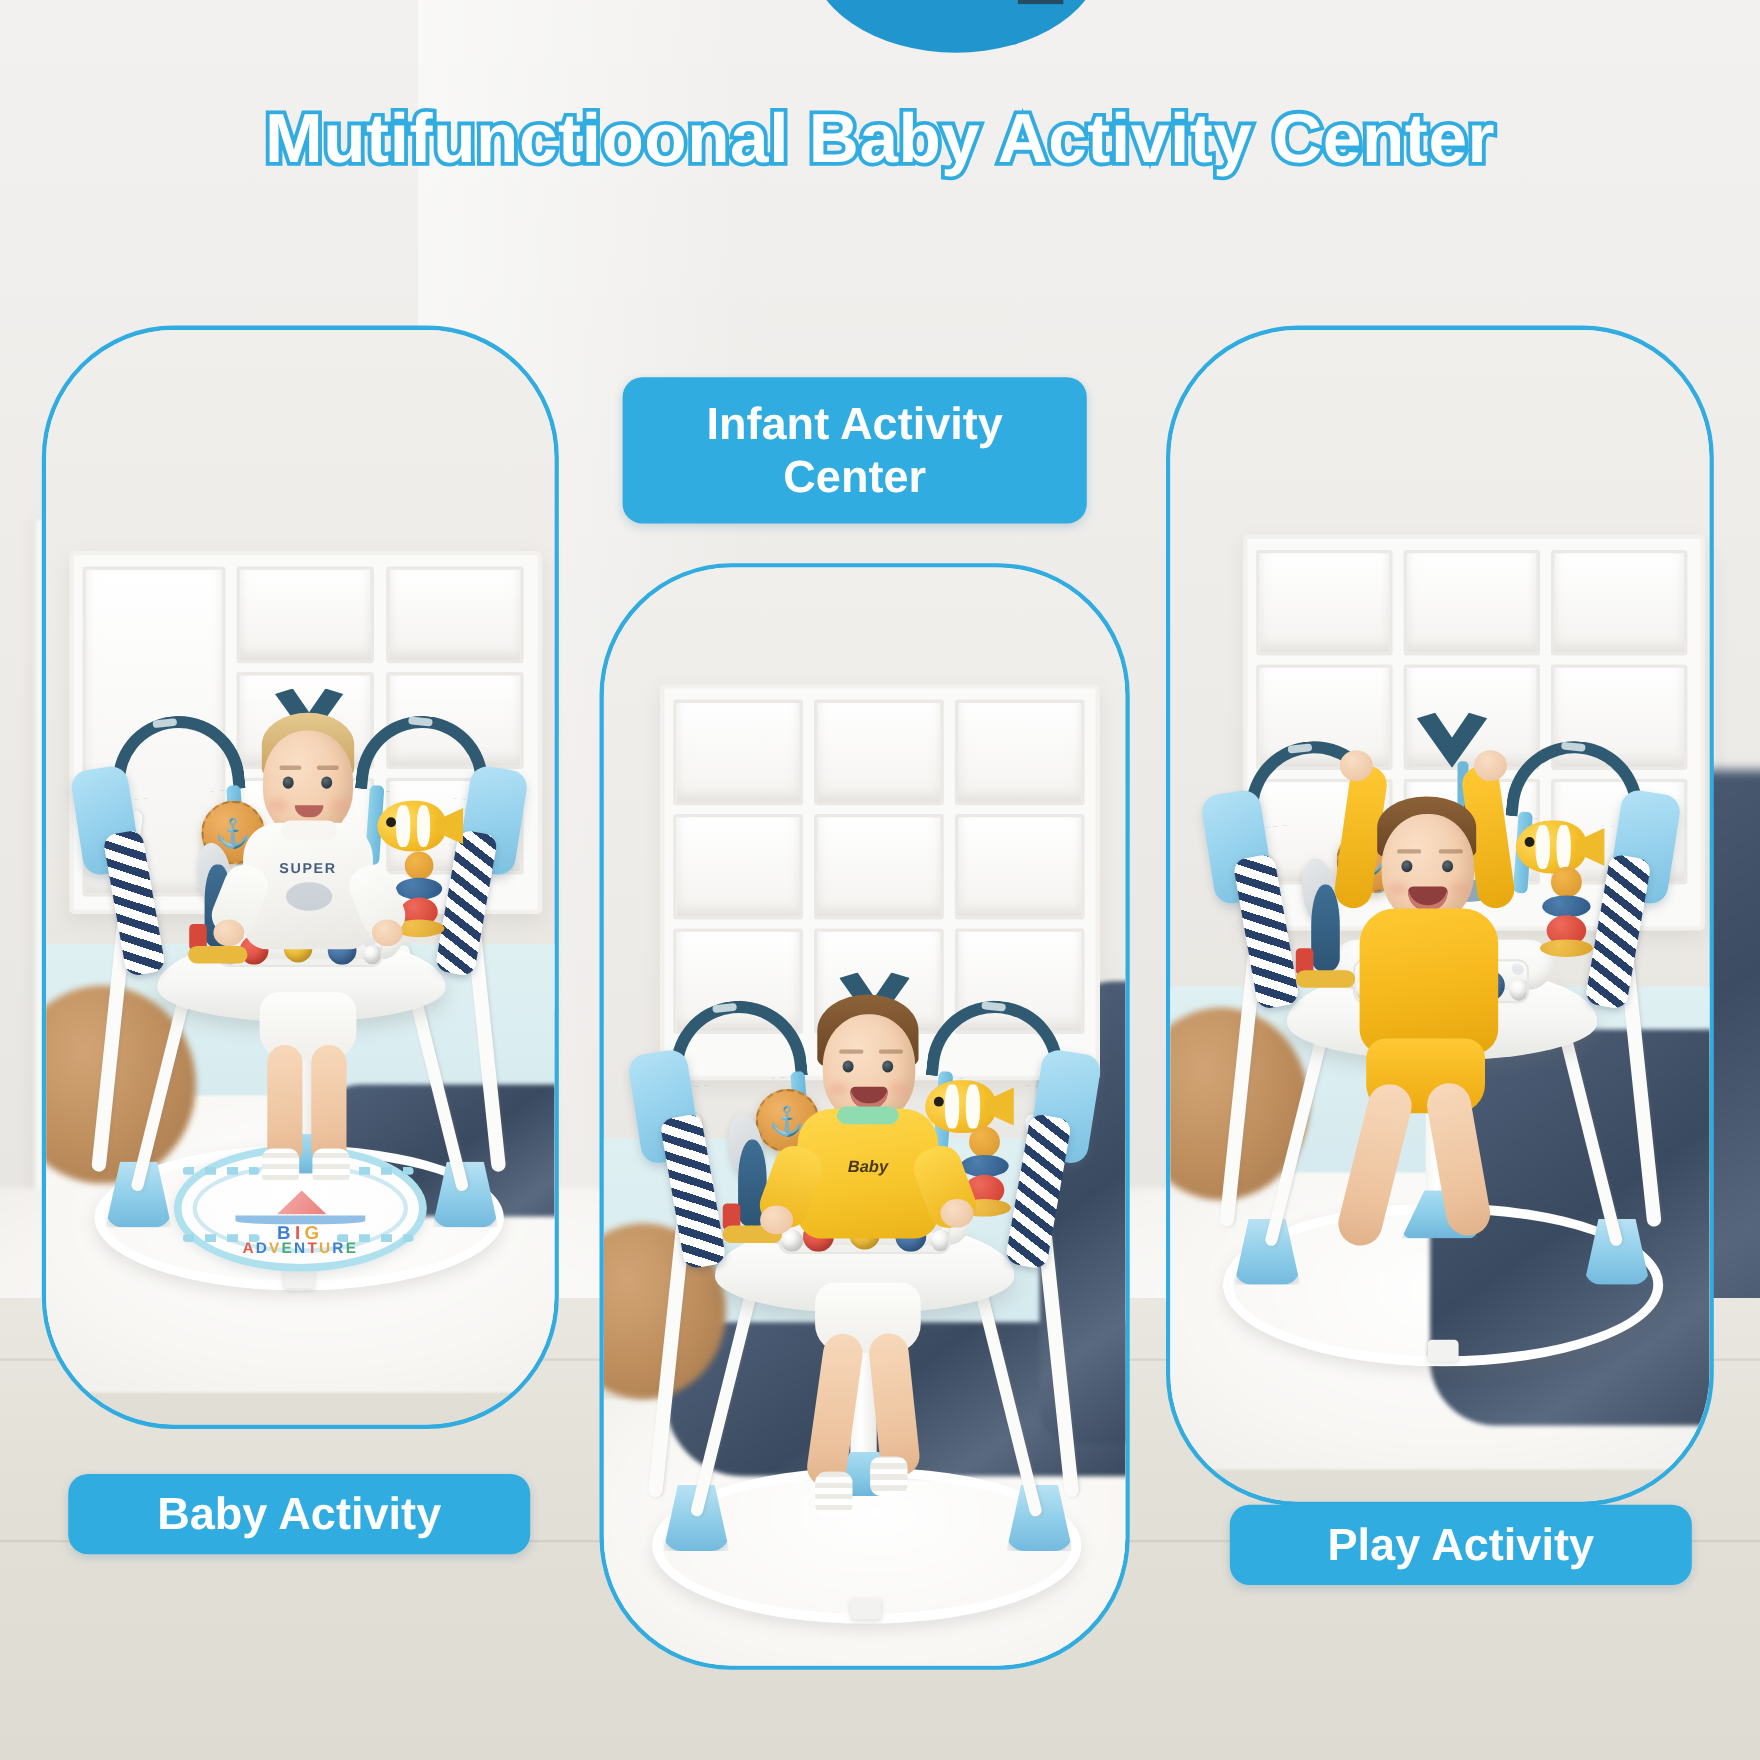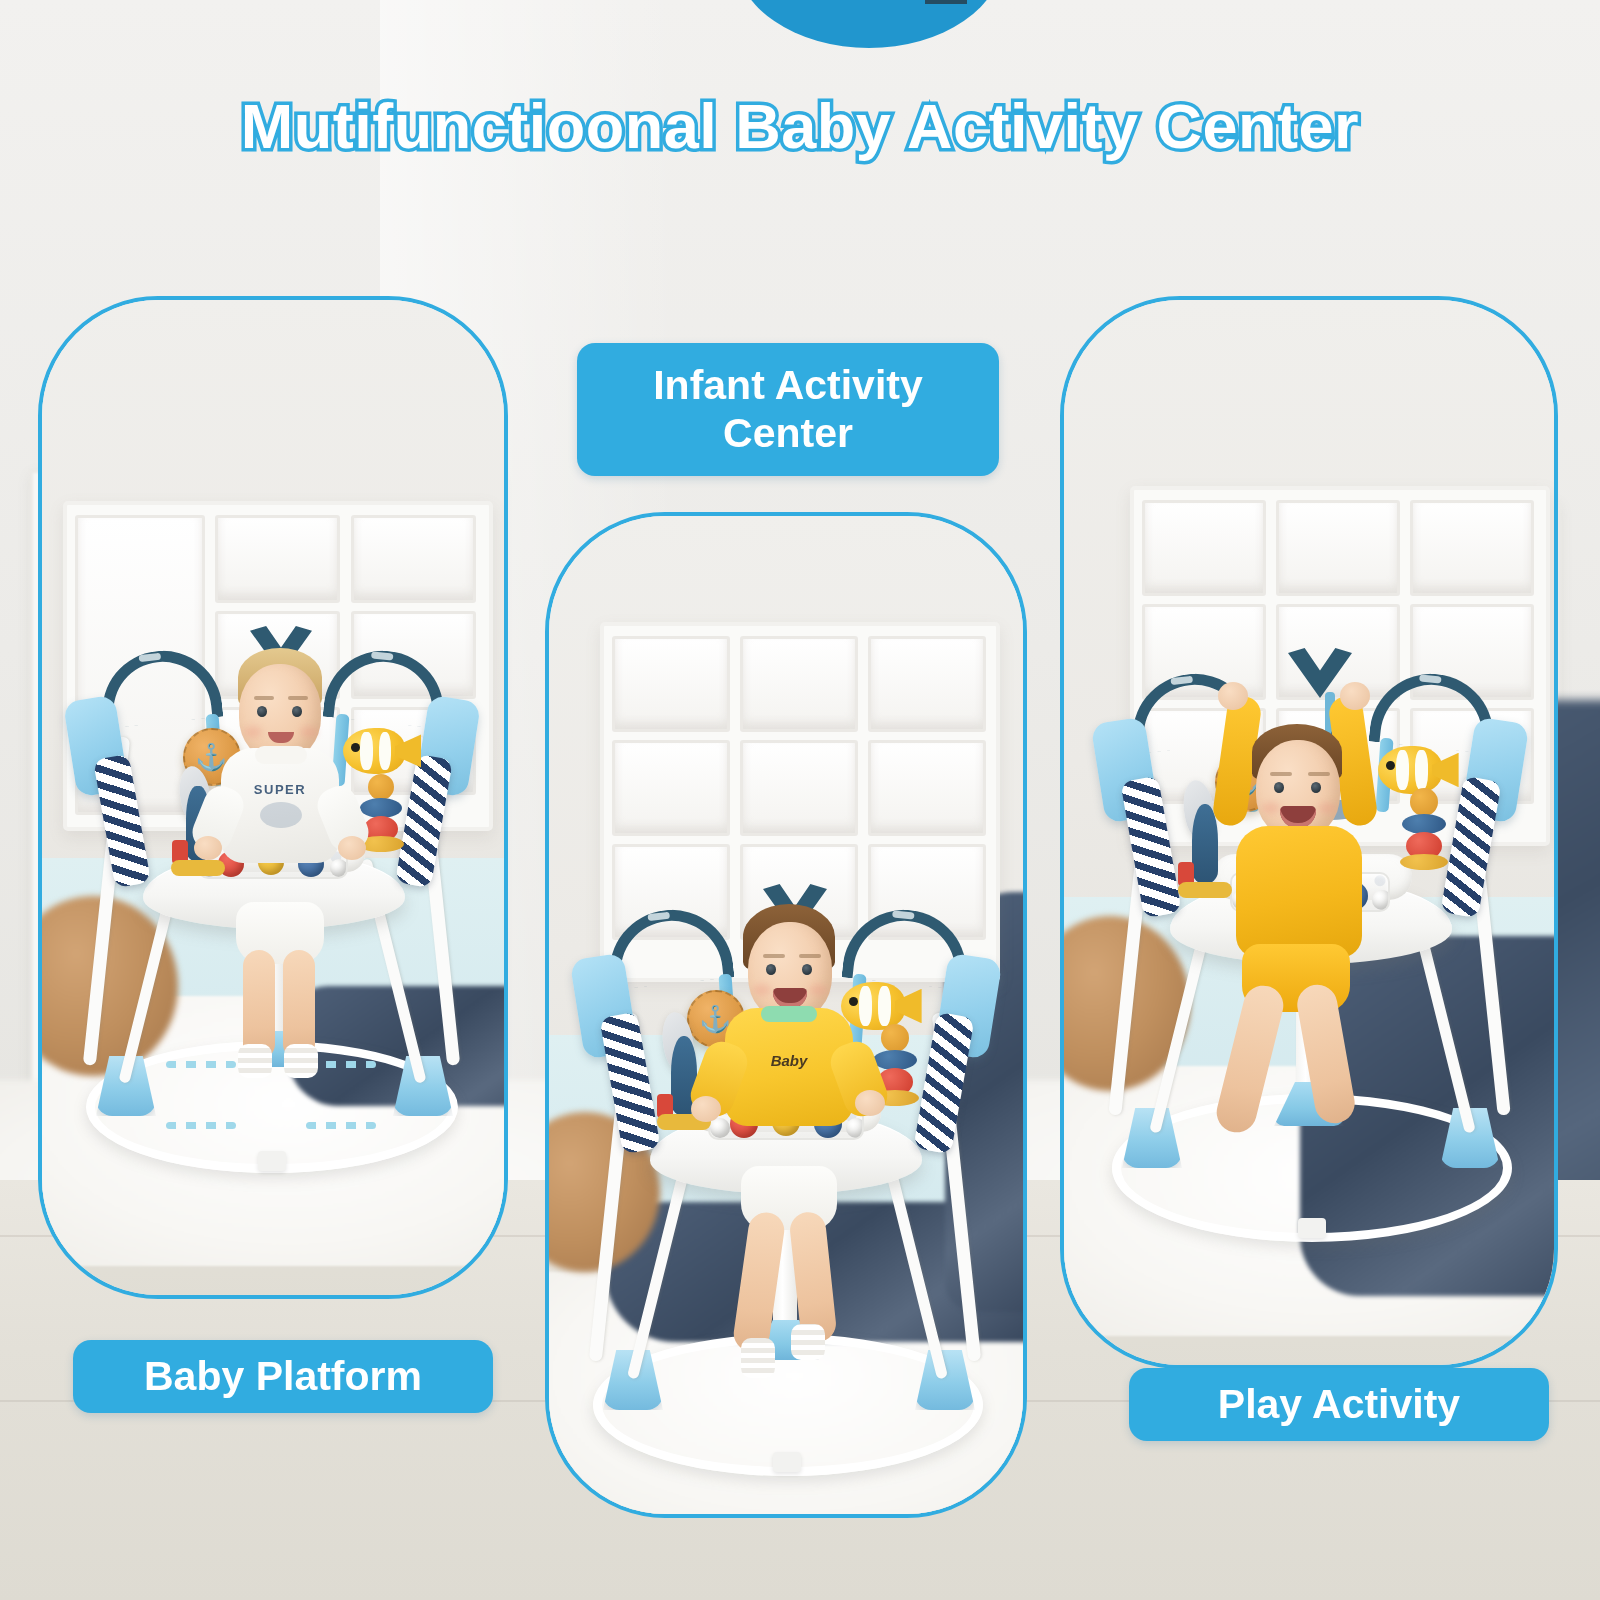--- a/index.html
+++ b/index.html
@@ -365,7 +365,6 @@
     box-shadow:0 3px 9px rgba(60,120,160,.22);
     z-index:8;
     line-height:1.15;
-    margin-left:11px;
   }
   #badge-center { left:566px; top:343px;  width:422px; height:133px; font-size:41px; padding:0 16px; }
   #badge-left   { left:62px;  top:1340px; width:420px; height:73px;  font-size:41px; }

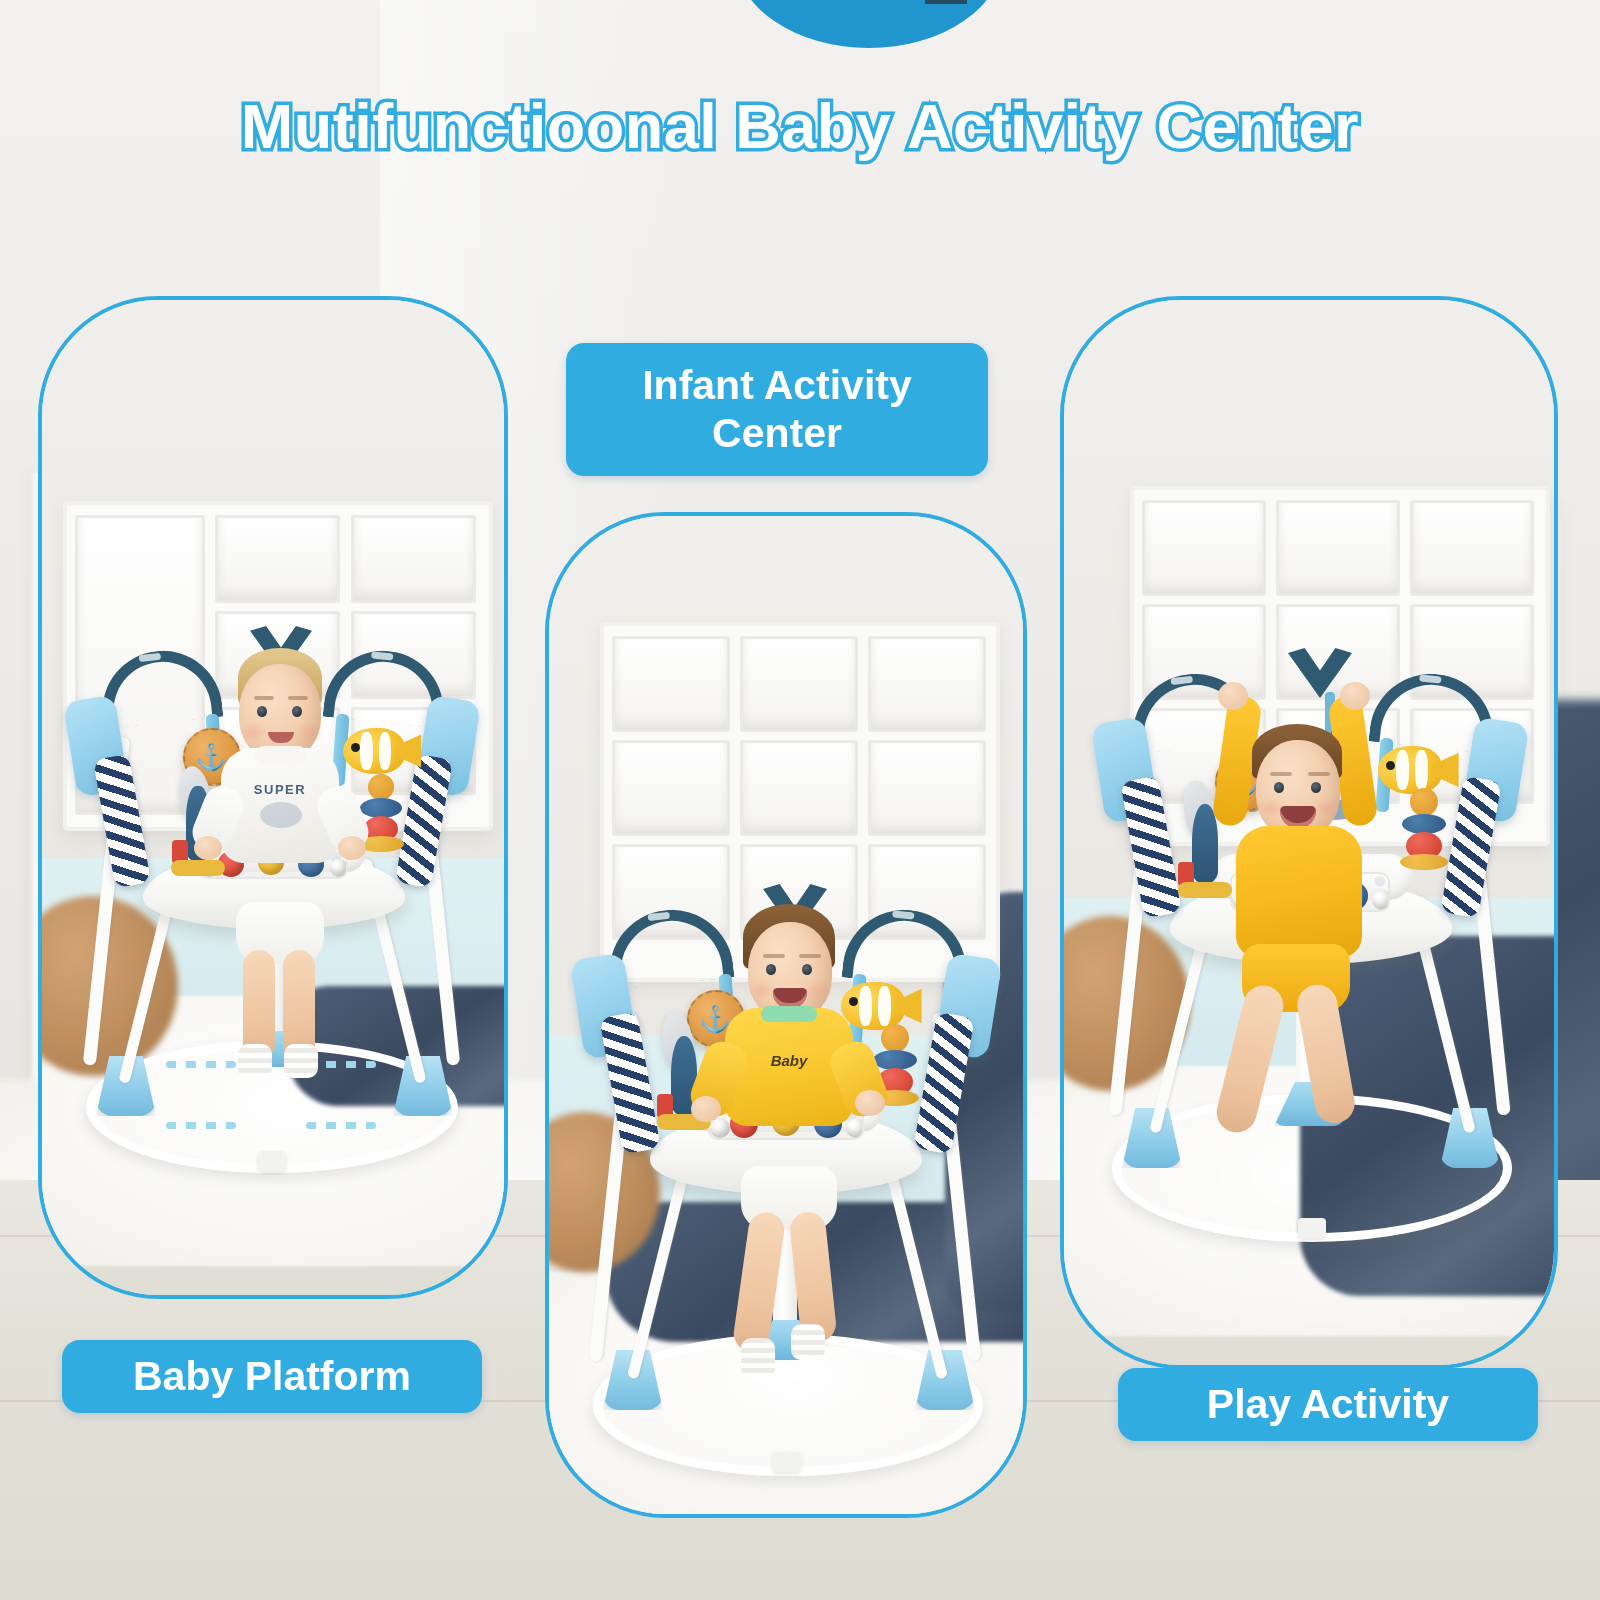--- a/index.html
+++ b/index.html
@@ -426,6 +426,19 @@
       <div class="foot" style="left:355px; top:760px;"></div>
       <div class="ring-clip" style="left:220px; top:855px;"></div>
 
+      <div class="playmat" style="left:120px; top:745px; width:230px; height:115px;">
+        <div class="playmat-inner"></div>
+        <div class="mat-boat">
+          <div class="mat-sail"></div>
+          <div class="mat-hull"></div>
+        </div>
+        <div class="mat-word-big">
+          <span class="mw-b">B</span><span class="mw-r">I</span><span class="mw-y">G</span>
+        </div>
+        <div class="mat-word-adv">
+          <span class="mw-r">A</span><span class="mw-b">D</span><span class="mw-y">V</span><span class="mw-g">E</span><span class="mw-b">N</span><span class="mw-r">T</span><span class="mw-y">U</span><span class="mw-b">R</span><span class="mw-g">E</span>
+        </div>
+      </div>
       <div class="mat-stripe" style="left:128px; top:765px; width:70px;"></div>
       <div class="mat-stripe" style="left:268px; top:765px; width:70px;"></div>
       <div class="mat-stripe" style="left:128px; top:826px; width:70px;"></div>

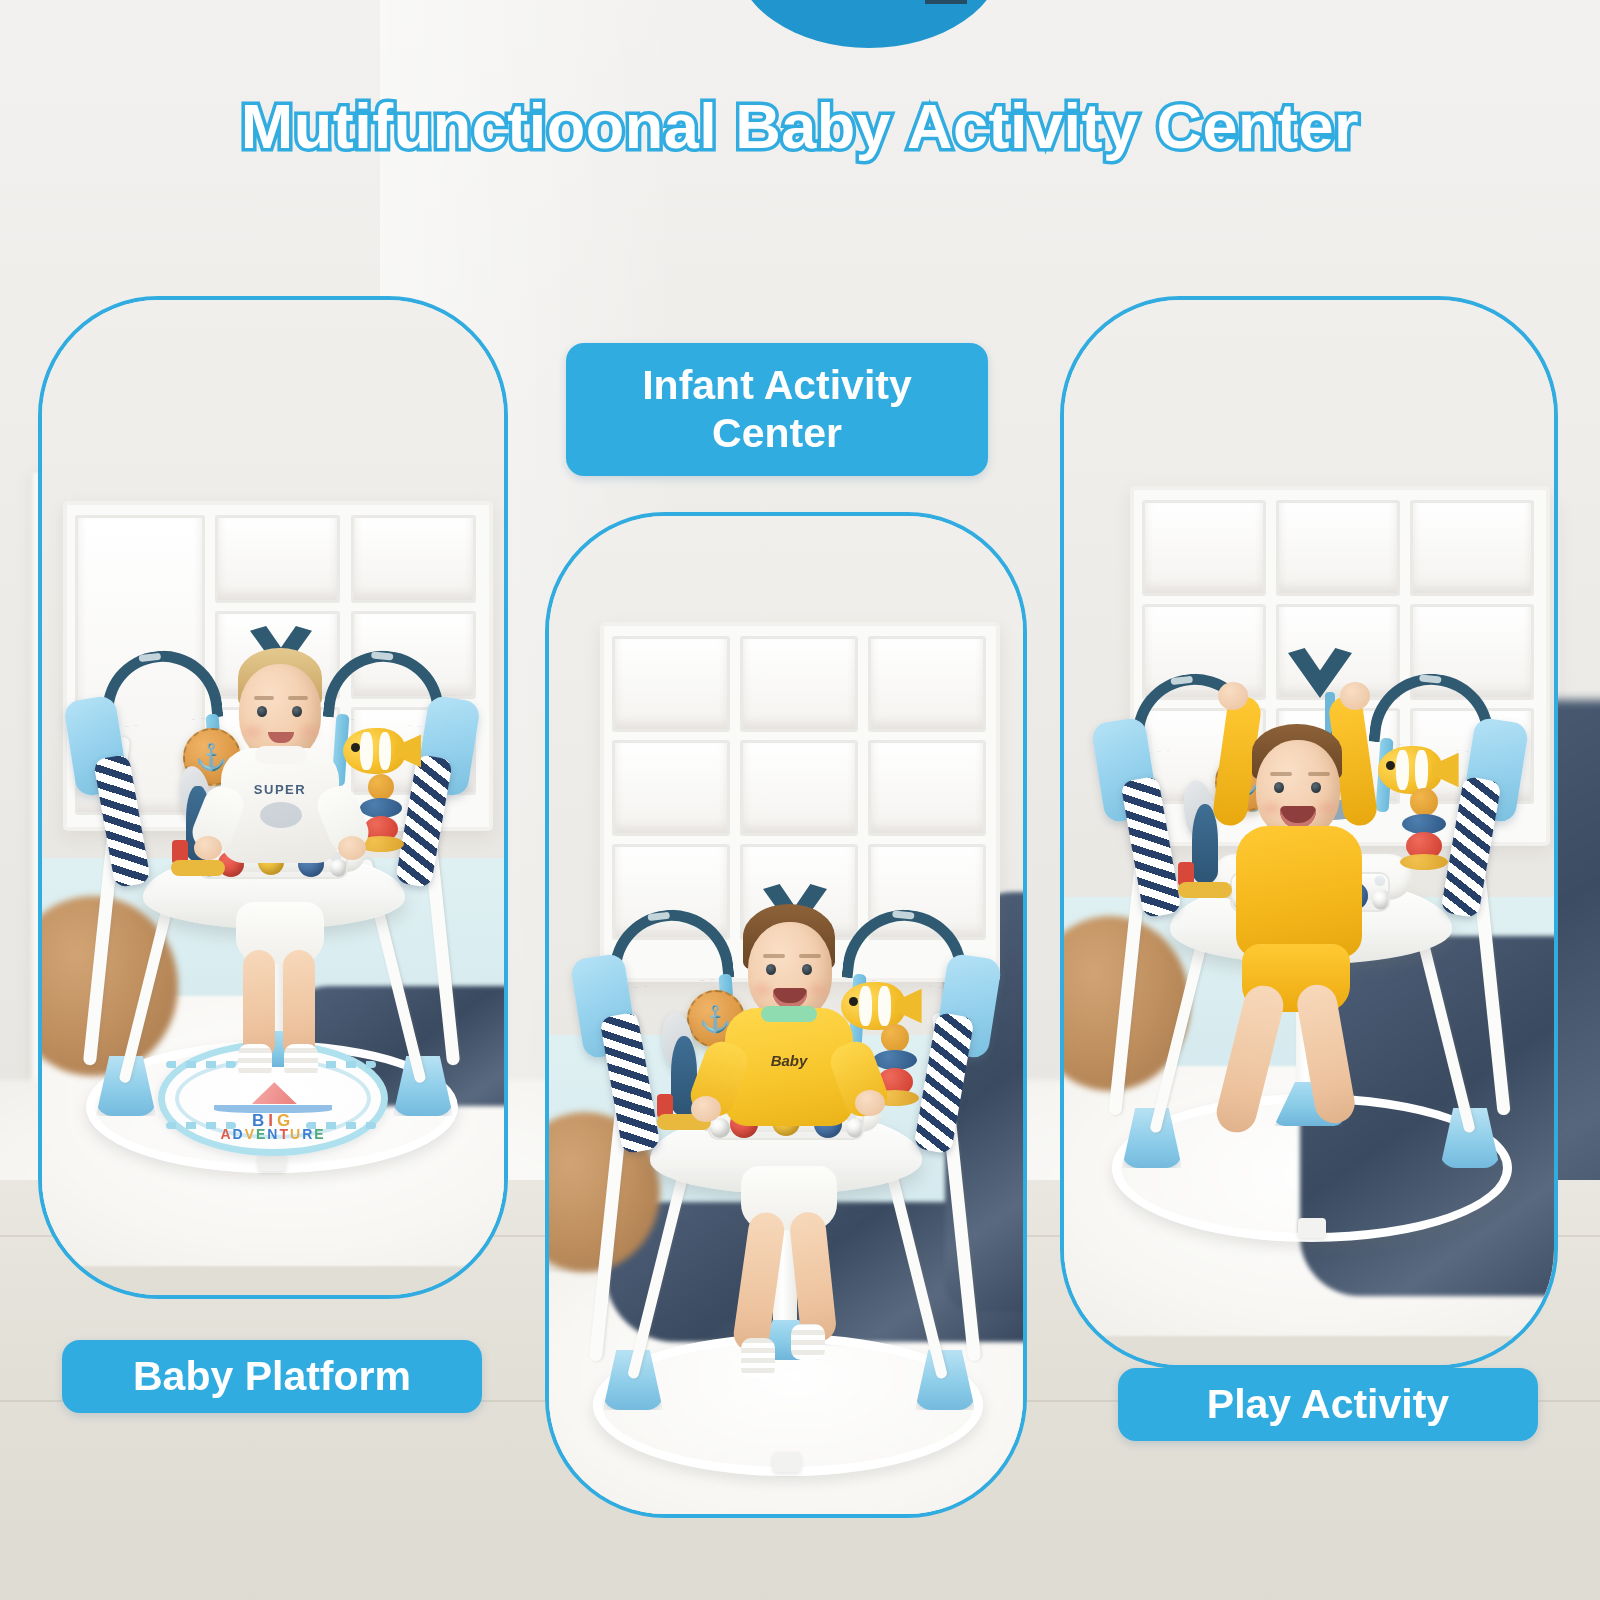--- a/index.html
+++ b/index.html
@@ -760,7 +760,7 @@
 </div>
 
 <div class="badge" id="badge-center">Infant Activity Center</div>
-<div class="badge" id="badge-left">Baby Platform</div>
+<div class="badge" id="badge-left">Baby Activity</div>
 <div class="badge" id="badge-right">Play Activity</div>
 
 </body></html>

